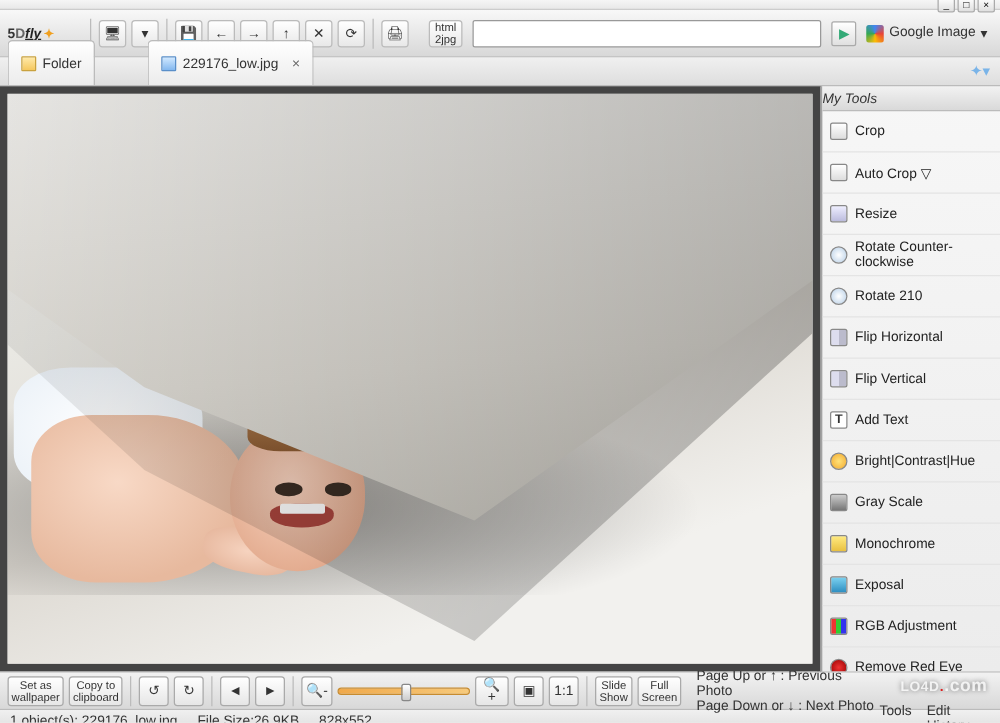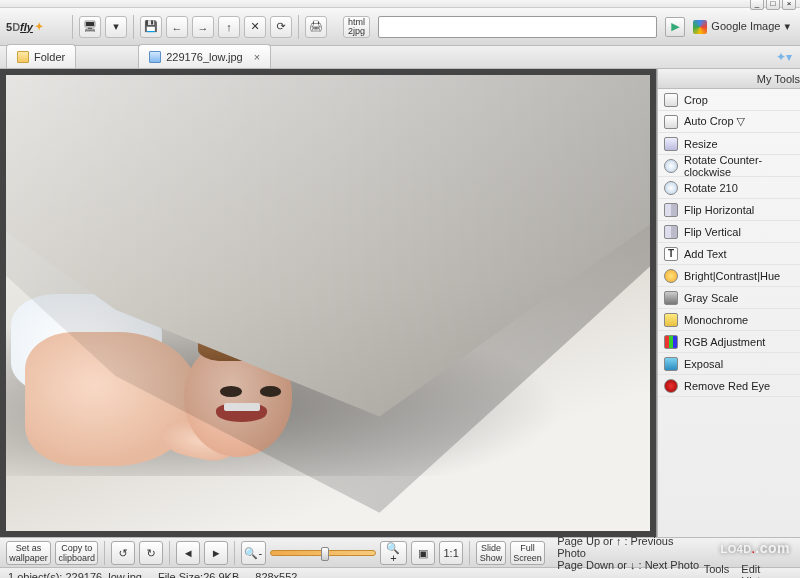--- a/index.html
+++ b/index.html
@@ -25,7 +25,7 @@
 .g-icon { width: 14px; height: 14px; border-radius: 2px; background: conic-gradient(#4285f4,#ea4335,#fbbc05,#34a853,#4285f4); }
 
 .tabbar { height: 23px; background: linear-gradient(#f0f0f0,#dedede); border-bottom: 1px solid #bbb; display: flex; align-items: flex-end; padding: 0 6px; position: relative; }
-.tab { height: 24px; padding: 0 10px; background: linear-gradient(#fff,#ececec); border: 1px solid #bbb; border-bottom: none; border-radius: 4px 4px 0 0; display: flex; align-items: center; gap: 5px; margin-right: 2px; cursor: pointer; color: #333; }
+.tab { height: 36px; padding: 0 10px; background: linear-gradient(#fff,#ececec); border: 1px solid #bbb; border-bottom: none; border-radius: 4px 4px 0 0; display: flex; align-items: center; gap: 5px; margin-right: 2px; cursor: pointer; color: #333; }
 .tab .ico { width: 12px; height: 12px; }
 .folder-ico { background: linear-gradient(#ffe9a8,#f5c85f); border: 1px solid #c9a23f; border-radius: 1px; }
 .img-ico { background: linear-gradient(#d0e8ff,#84b8ef); border: 1px solid #5a8fc9; border-radius: 1px; }

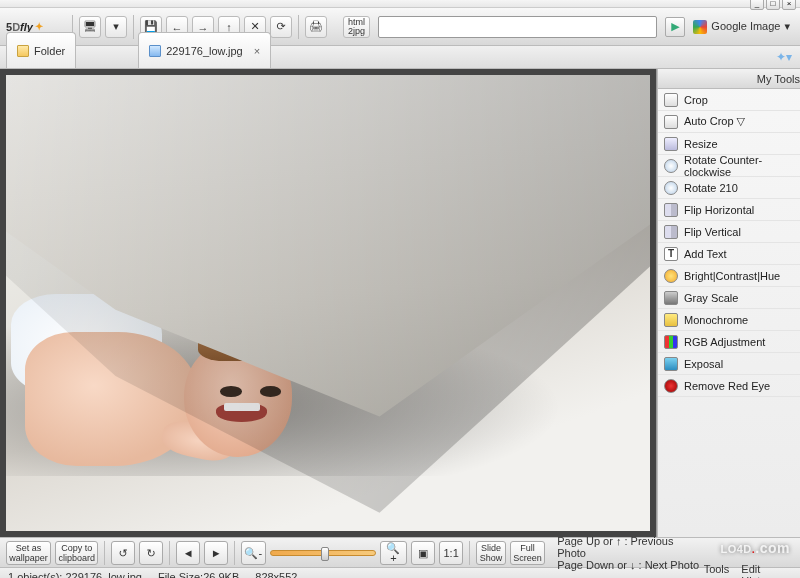--- a/index.html
+++ b/index.html
@@ -147,7 +147,7 @@
     <div class="ico folder-ico"></div>
     <span>Folder</span>
   </div>
-  <div class="tab" style="margin-left:60px;">
+  <div class="tab" style="margin-left:40px;">
     <div class="ico img-ico"></div>
     <span>229176_low.jpg</span>
     <span class="close">×</span>

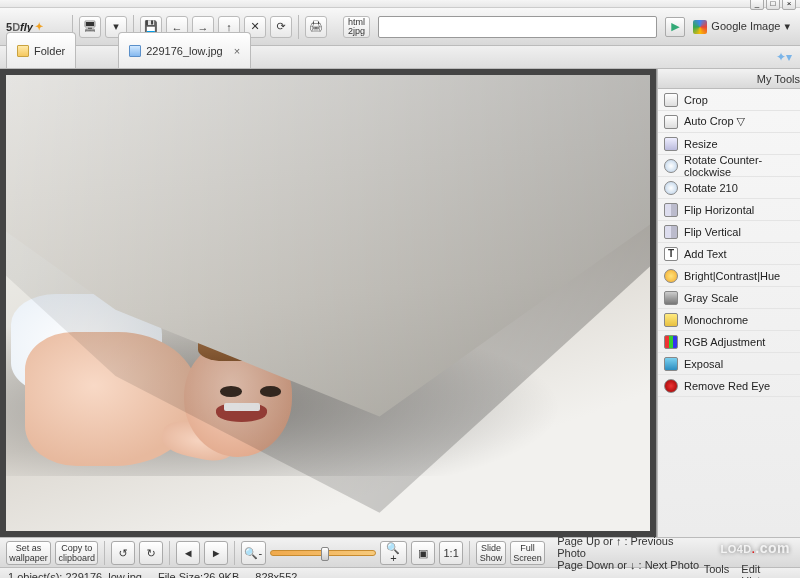--- a/index.html
+++ b/index.html
@@ -51,7 +51,7 @@
 .arm { position: absolute; left: 38%; top: 62%; width: 20%; height: 16%; background: radial-gradient(#f6d3bf,#e3b196); border-radius: 40%; transform: rotate(12deg); }
 
 .sidepanel { width: 143px; background: linear-gradient(#f7f7f7,#ececec); border-left: 1px solid #bbb; display: flex; flex-direction: column; }
-.panel-head { height: 20px; background: linear-gradient(#f2f2f2,#d9d9d9); border-bottom: 1px solid #bbb; text-align: right; line-height: 20px; color: #333; }
+.panel-head { height: 20px; background: linear-gradient(#f2f2f2,#d9d9d9); border-bottom: 1px solid #bbb; text-align: left; line-height: 20px; color: #333; font-style: italic; }
 .tool-list { flex: 1; overflow: hidden; }
 .tool { height: 22px; display: flex; align-items: center; gap: 6px; padding: 0 6px; border-bottom: 1px solid #e4e4e4; cursor: pointer; color: #222; }
 .tool .ti { width: 14px; height: 14px; border: 1px solid #888; border-radius: 2px; flex-shrink: 0; }

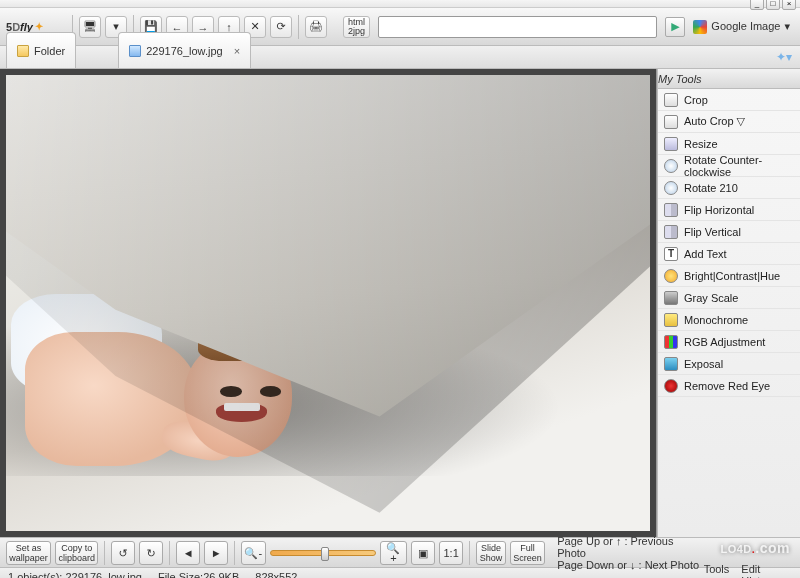--- a/index.html
+++ b/index.html
@@ -53,7 +53,7 @@
 .sidepanel { width: 143px; background: linear-gradient(#f7f7f7,#ececec); border-left: 1px solid #bbb; display: flex; flex-direction: column; }
 .panel-head { height: 20px; background: linear-gradient(#f2f2f2,#d9d9d9); border-bottom: 1px solid #bbb; text-align: left; line-height: 20px; color: #333; font-style: italic; }
 .tool-list { flex: 1; overflow: hidden; }
-.tool { height: 22px; display: flex; align-items: center; gap: 6px; padding: 0 6px; border-bottom: 1px solid #e4e4e4; cursor: pointer; color: #222; }
+.tool { height: 22px; display: flex; align-items: center; gap: 6px; padding: 16px 6px; border-bottom: 1px solid #e4e4e4; cursor: pointer; color: #222; }
 .tool .ti { width: 14px; height: 14px; border: 1px solid #888; border-radius: 2px; flex-shrink: 0; }
 .ti.crop { background: linear-gradient(#fff,#ddd); }
 .ti.resize { background: linear-gradient(#eef,#bbd); }

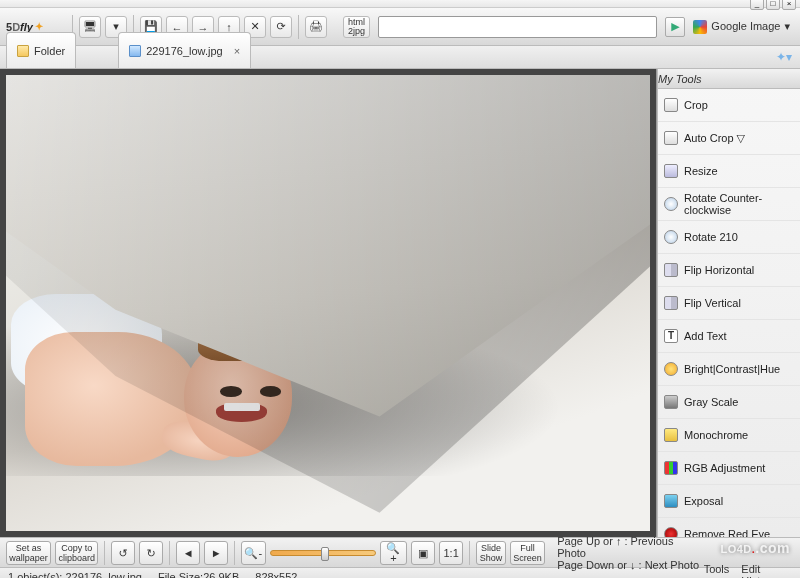--- a/index.html
+++ b/index.html
@@ -223,12 +223,12 @@
           <span>Monochrome</span>
         </div>
         <div class="tool">
+          <div class="ti expo"></div>
+          <span>Exposal</span>
+        </div>
+        <div class="tool">
           <div class="ti rgb"></div>
           <span>RGB Adjustment</span>
-        </div>
-        <div class="tool">
-          <div class="ti expo"></div>
-          <span>Exposal</span>
         </div>
         <div class="tool">
           <div class="ti redeye"></div>

